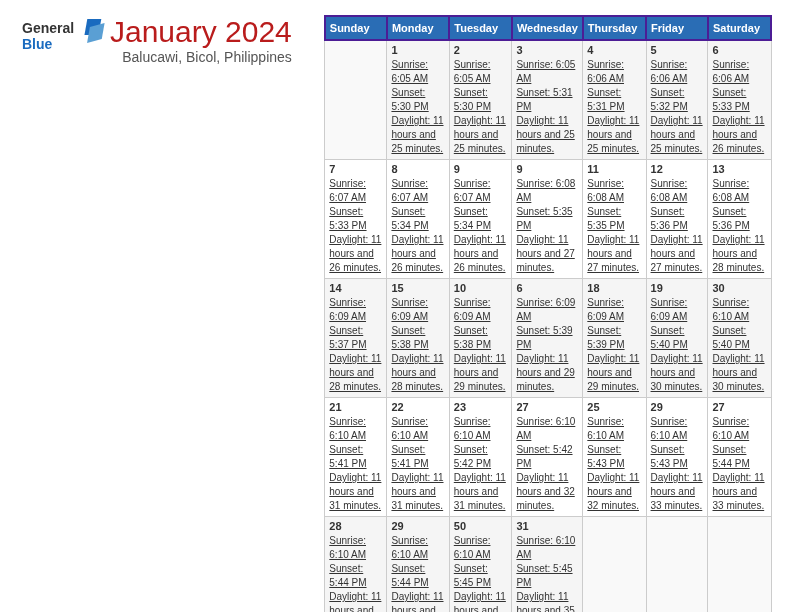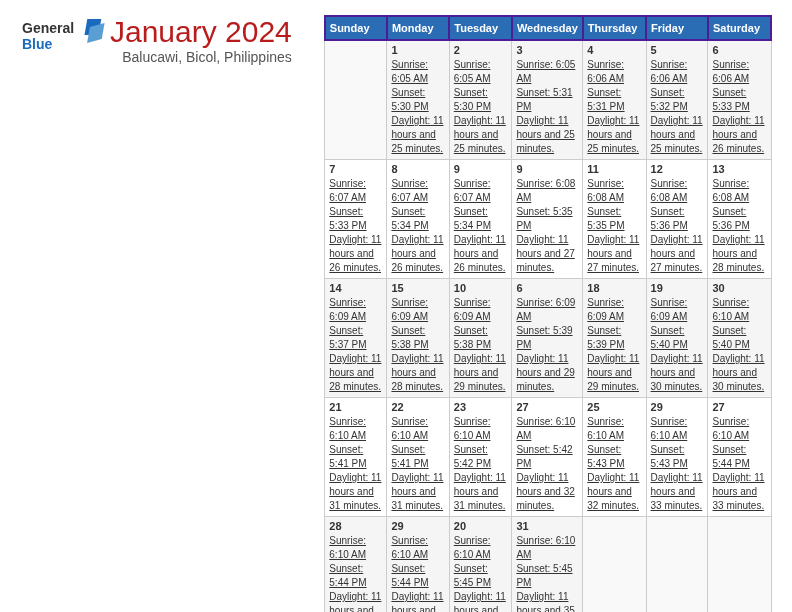--- a/index.html
+++ b/index.html
@@ -156,7 +156,7 @@
         <tr class="row-shaded">
           <td><span class="day-num">28</span><span class="day-info">Sunrise: 6:10 AM<br>Sunset: 5:44 PM<br>Daylight: 11 hours and 34 minutes.</span></td>
           <td><span class="day-num">29</span><span class="day-info">Sunrise: 6:10 AM<br>Sunset: 5:44 PM<br>Daylight: 11 hours and 34 minutes.</span></td>
-          <td><span class="day-num">20</span><span class="day-info">Sunrise: 6:10 AM<br>Sunset: 5:45 PM<br>Daylight: 11 hours and 35 minutes.</span></td>
+          <td><span class="day-num">50</span><span class="day-info">Sunrise: 6:10 AM<br>Sunset: 5:45 PM<br>Daylight: 11 hours and 35 minutes.</span></td>
           <td><span class="day-num">31</span><span class="day-info">Sunrise: 6:10 AM<br>Sunset: 5:45 PM<br>Daylight: 11 hours and 35 minutes.</span></td>
           <td class="empty"></td>
           <td class="empty"></td>

